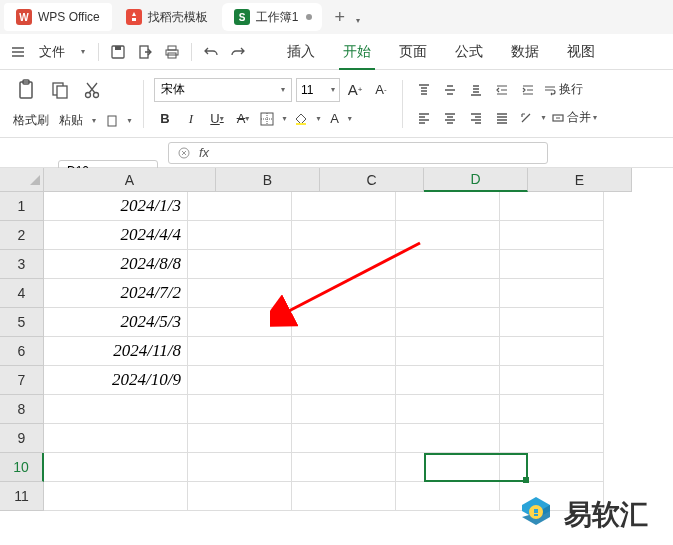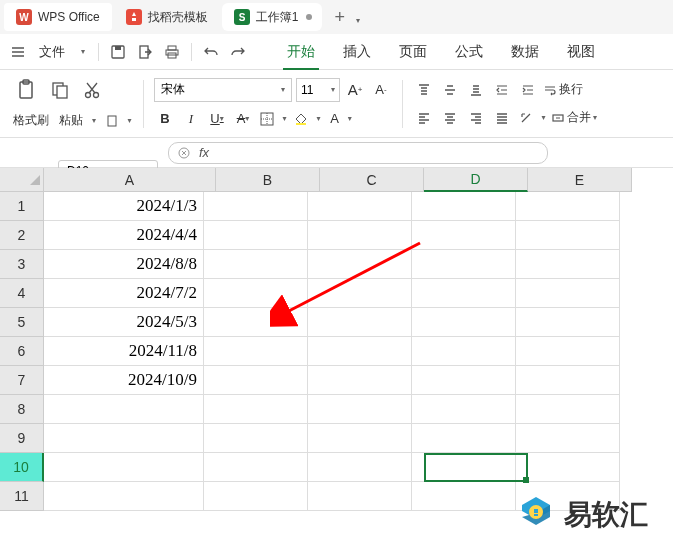--- a/index.html
+++ b/index.html
@@ -145,11 +145,11 @@
     </div>
 
   <div class="ribbon-tabs">
+    <div class="ribbon-tab">
+        <span>插入</span>
+      </div>
     <div class="ribbon-tab active">
         <span>开始</span>
-      </div>
-    <div class="ribbon-tab">
-        <span>插入</span>
       </div>
     <div class="ribbon-tab">
         <span>页面</span>

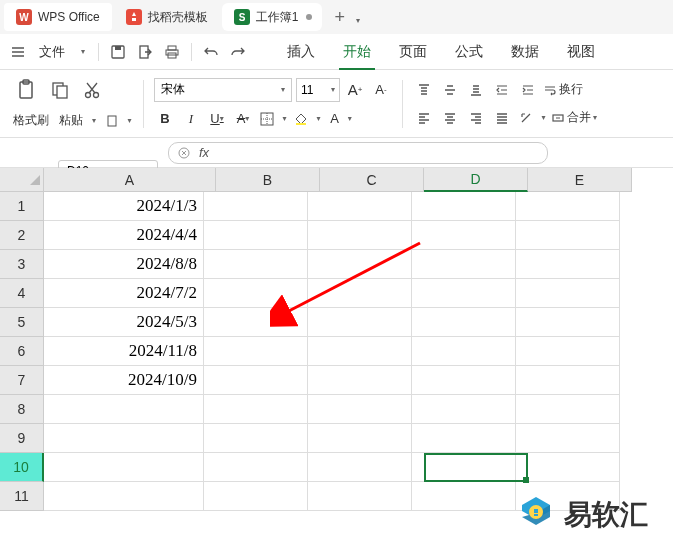--- a/index.html
+++ b/index.html
@@ -41,7 +41,7 @@
 
 .namerow { display: flex; align-items: center; height: 30px; padding: 4px 10px; gap: 10px; border-bottom: 1px solid #e0e0e0; }
 .namebox { width: 100px; height: 22px; border: 1px solid #ccc; border-radius: 3px; display: flex; align-items: center; padding: 0 8px; font-size: 12px; justify-content: space-between; margin-left: 48px; margin-top: 36px; }
-.fx-area { display: flex; align-items: center; gap: 8px; border: 1px solid #ccc; border-radius: 10px; height: 22px; padding: 0 8px; flex: 1; max-width: 380px; }
+.fx-area { display: flex; align-items: center; gap: 8px; border: 1px solid #ccc; border-radius: 3px; height: 22px; padding: 0 8px; flex: 1; max-width: 380px; }
 .fx-icon { font-style: italic; font-size: 13px; color: #555; }
 
 

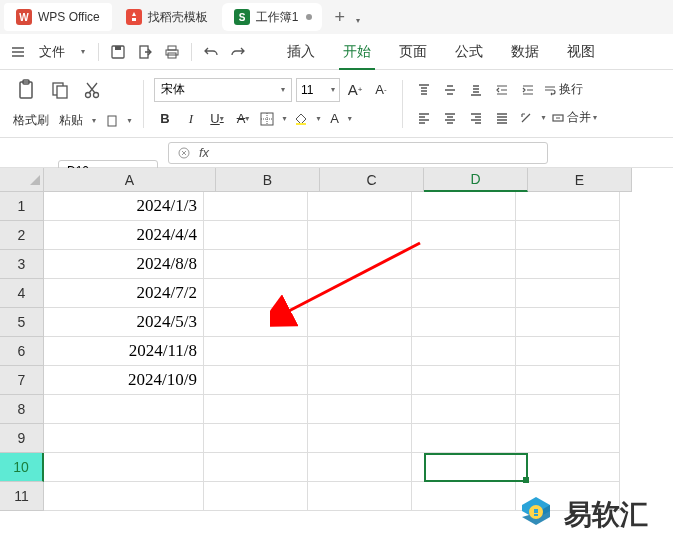--- a/index.html
+++ b/index.html
@@ -57,7 +57,7 @@
 .cells { margin-left: 44px; margin-top: 0; }
 .cell-row { display: flex; height: 29px; }
 .cell { width: 104px; border-right: 1px solid #ddd; border-bottom: 1px solid #ddd; display: flex; align-items: center; justify-content: flex-end; padding: 0 6px; font-size: 17px; font-family: SimSun, serif; color: #000; }
-.cell.wide { width: 160px; }
+.cell.wide { width: 144px; font-style: italic; }
 .selected-cell { position: absolute; border: 2px solid #1a7f3c; pointer-events: none; }
 .sel-handle { position: absolute; width: 6px; height: 6px; background: #1a7f3c; right: -3px; bottom: -3px; }
 

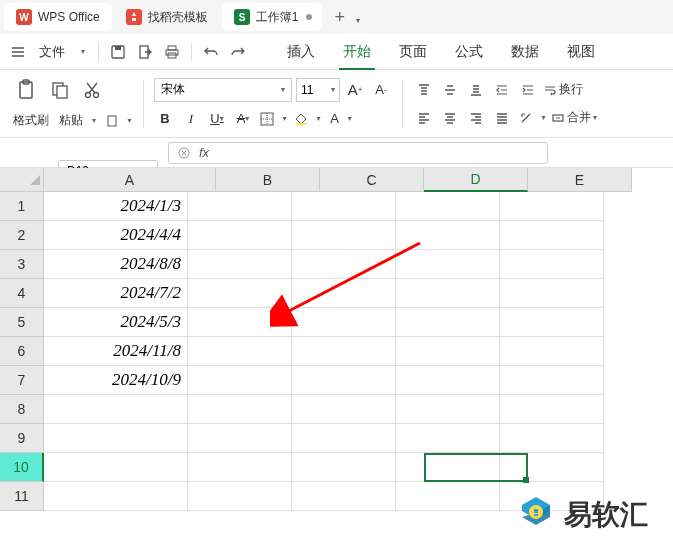--- a/index.html
+++ b/index.html
@@ -53,7 +53,7 @@
 .col-h.sel { color: #1a7f3c; border-bottom: 2px solid #1a7f3c; }
 .row-headers { position: absolute; left: 0; top: 24px; width: 44px; }
 .row-h { height: 29px; background: #e8e8e8; border-right: 1px solid #ccc; border-bottom: 1px solid #ccc; display: flex; align-items: center; justify-content: center; font-size: 14px; color: #333; }
-.row-h.sel { color: #1a7f3c; border-right: 2px solid #1a7f3c; background: #5eead4; }
+.row-h.sel { color: #1a7f3c; border-right: 2px solid #1a7f3c; background: #e5e5e5; }
 .cells { margin-left: 44px; margin-top: 0; }
 .cell-row { display: flex; height: 29px; }
 .cell { width: 104px; border-right: 1px solid #ddd; border-bottom: 1px solid #ddd; display: flex; align-items: center; justify-content: flex-end; padding: 0 6px; font-size: 17px; font-family: SimSun, serif; color: #000; }

